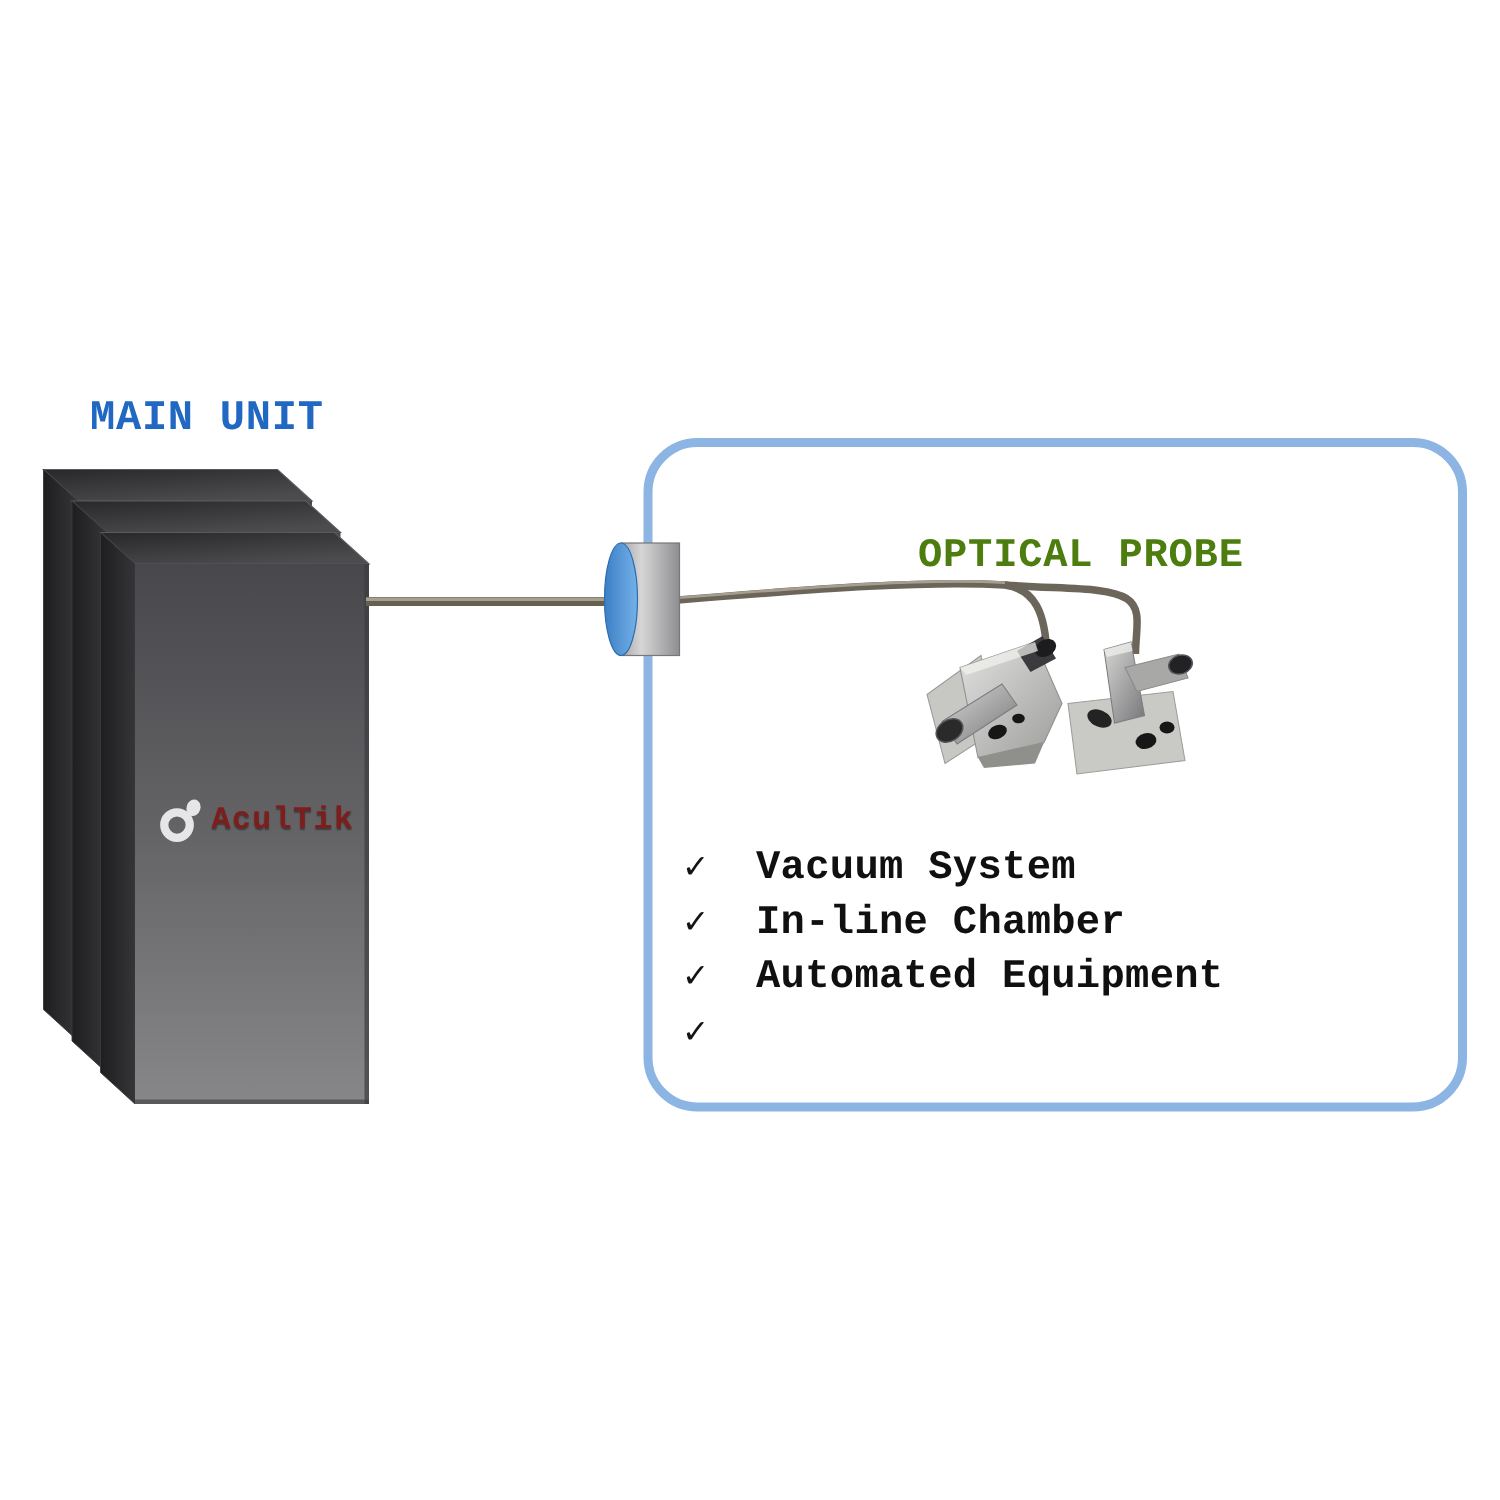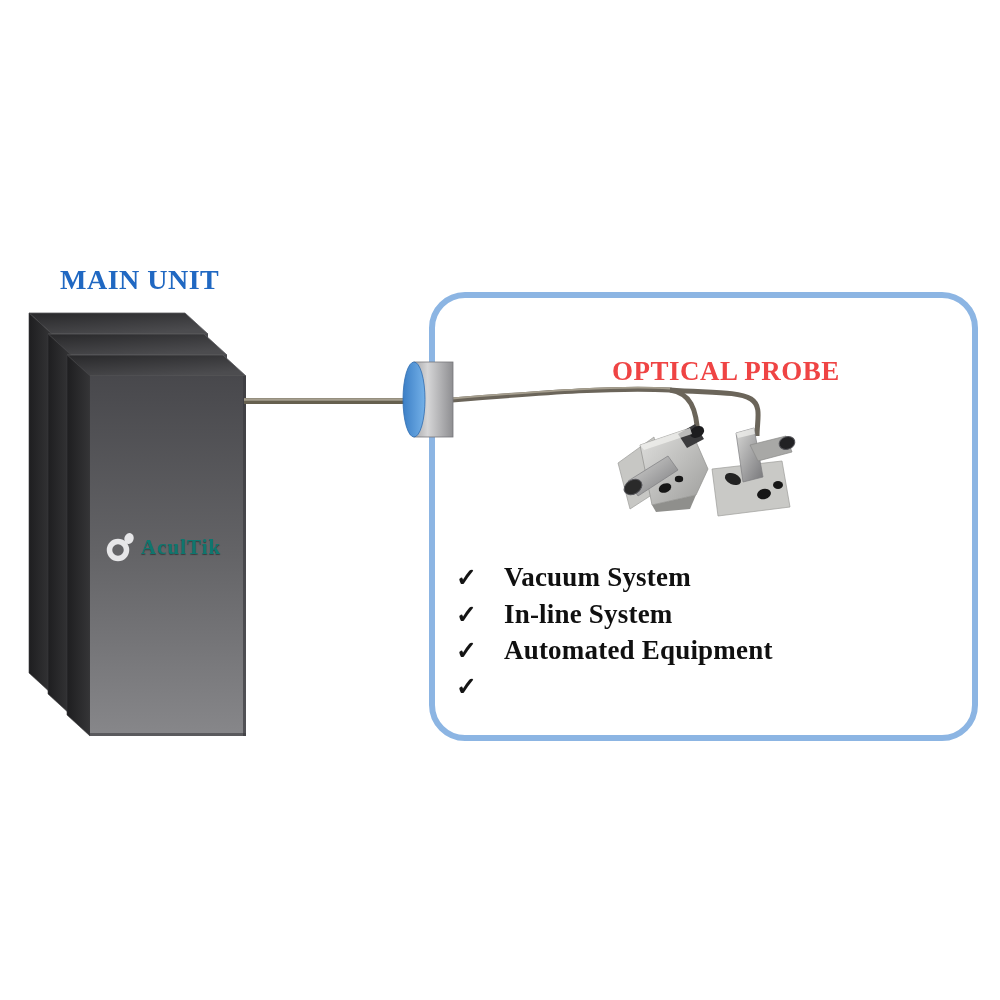--- a/index.html
+++ b/index.html
@@ -5,7 +5,7 @@
   html,body{margin:0;padding:0;background:#ffffff;}
   .stage{
     position:relative;width:1000px;height:760px;background:#ffffff;overflow:hidden;
-    font-family:Liberation Serif, serif;
+    font-family:Liberation Mono, monospace;
   }
   .label-blue{
     position:absolute;font-weight:bold;color:#2068c2;letter-spacing:.5px;

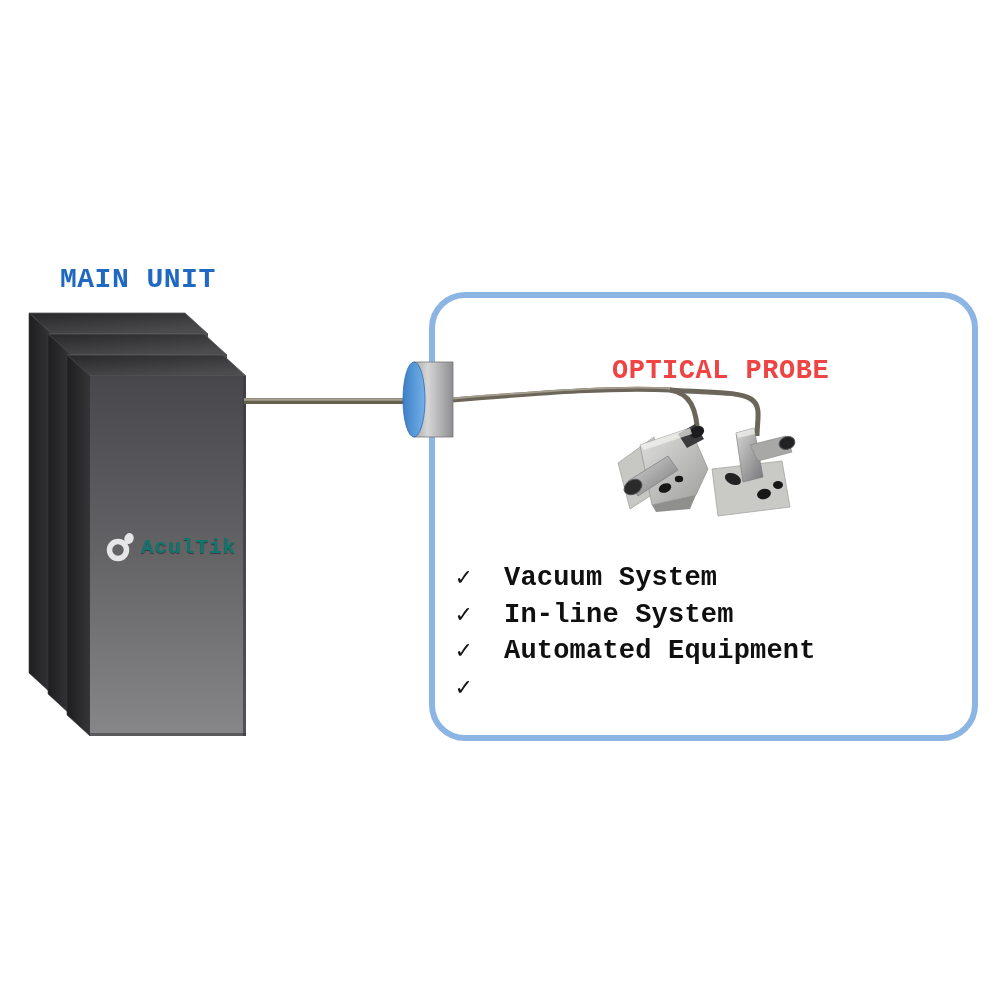--- a/index.html
+++ b/index.html
@@ -12,7 +12,7 @@
     font-size:28px;white-space:nowrap;
   }
   #main-unit-label{left:60px;top:264px;}
-  #optical-probe-label{left:612px;top:356px;font-size:27px;color:#ef4444;}
+  #optical-probe-label{left:612px;top:356px;font-size:27px;color:#4d7c0f;}
   .env-box{
     position:absolute;left:429px;top:292px;width:549px;height:449px;
     border:6px solid #8cb5e3;border-radius:36px;box-sizing:border-box;

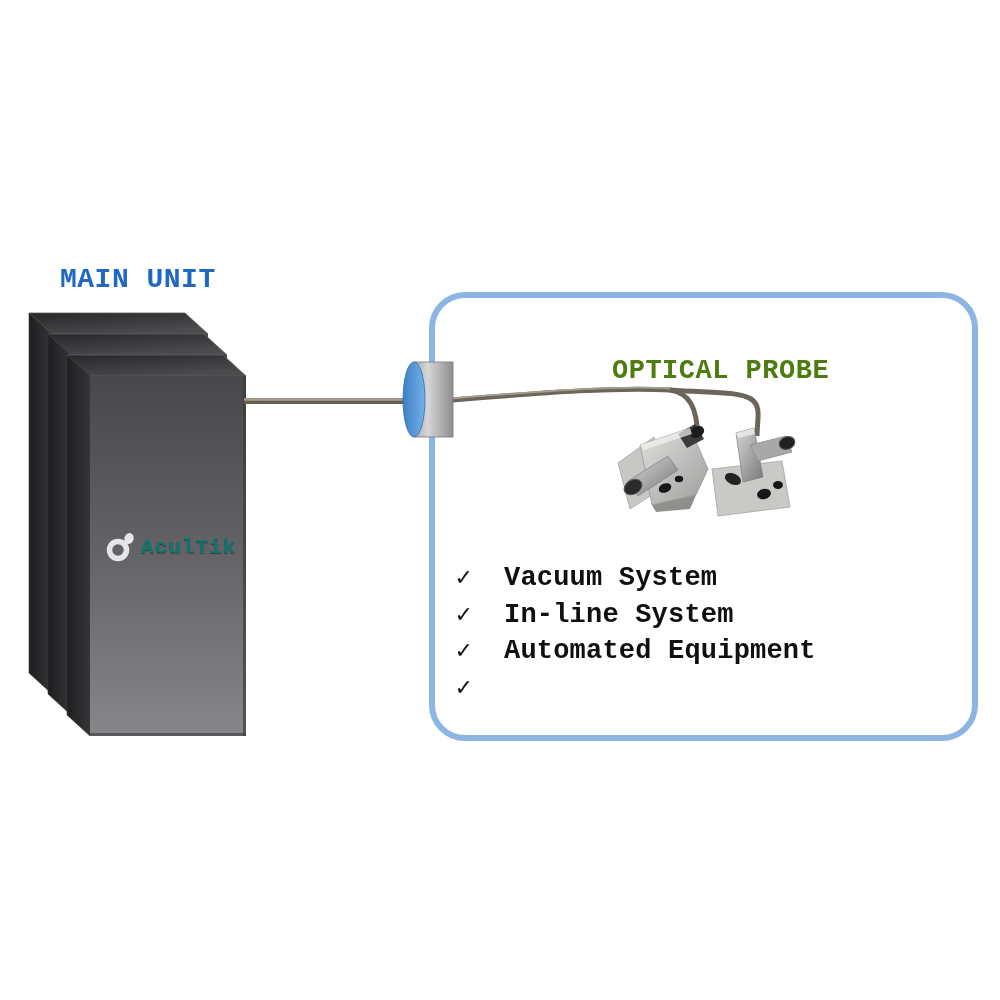--- a/index.html
+++ b/index.html
@@ -27,7 +27,7 @@
     position:absolute;left:106px;top:531px;z-index:5;display:flex;align-items:center;gap:5px;
   }
   .logo-text{
-    color:#0f766e;font-weight:bold;font-size:21px;letter-spacing:1px;white-space:nowrap;
+    color:#7f1d1d;font-weight:bold;font-size:21px;letter-spacing:1px;white-space:nowrap;
     text-shadow:0 1px 1px rgba(0,0,0,.4);
   }
   .checklist{

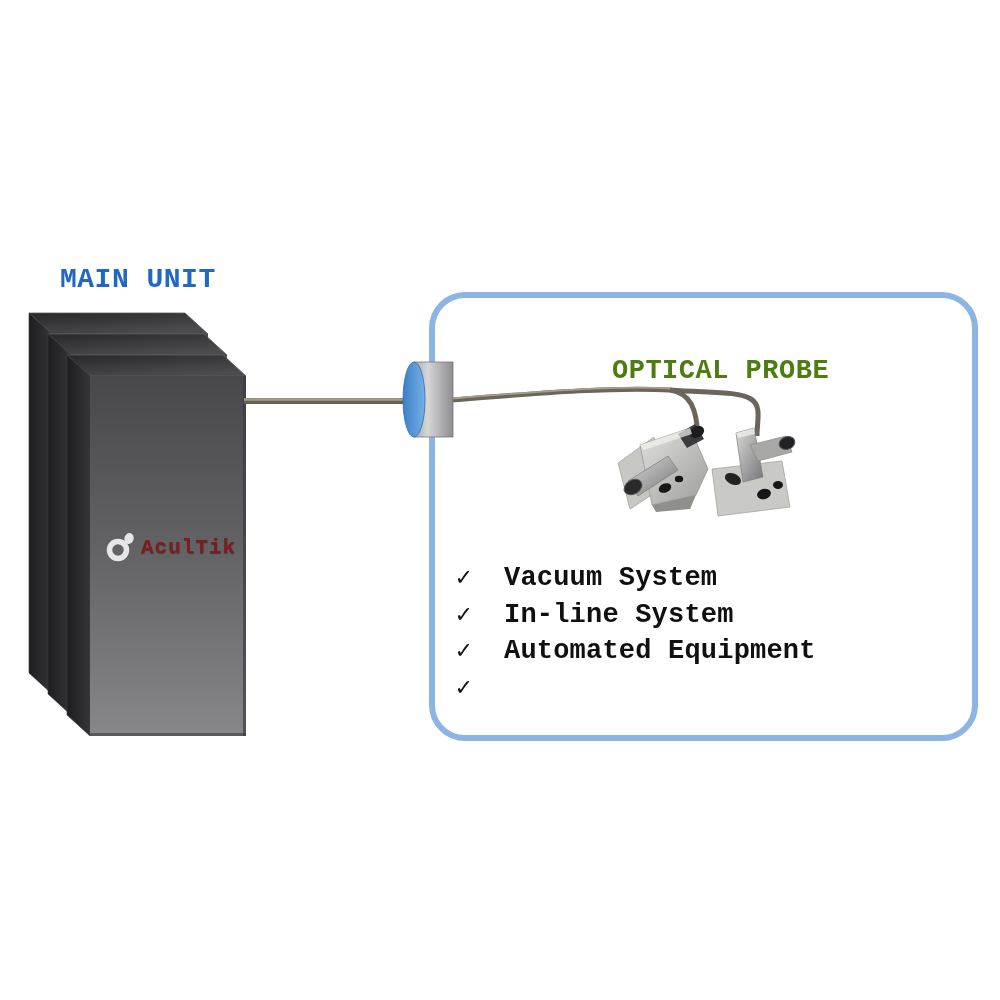--- a/index.html
+++ b/index.html
@@ -170,7 +170,7 @@
     </div>
     <div class="check-item">
       <span class="check-mark">✓</span>
-      <span class="check-label">In-line System</span>
+      <span class="check-label">In-line Chamber</span>
     </div>
     <div class="check-item">
       <span class="check-mark">✓</span>

